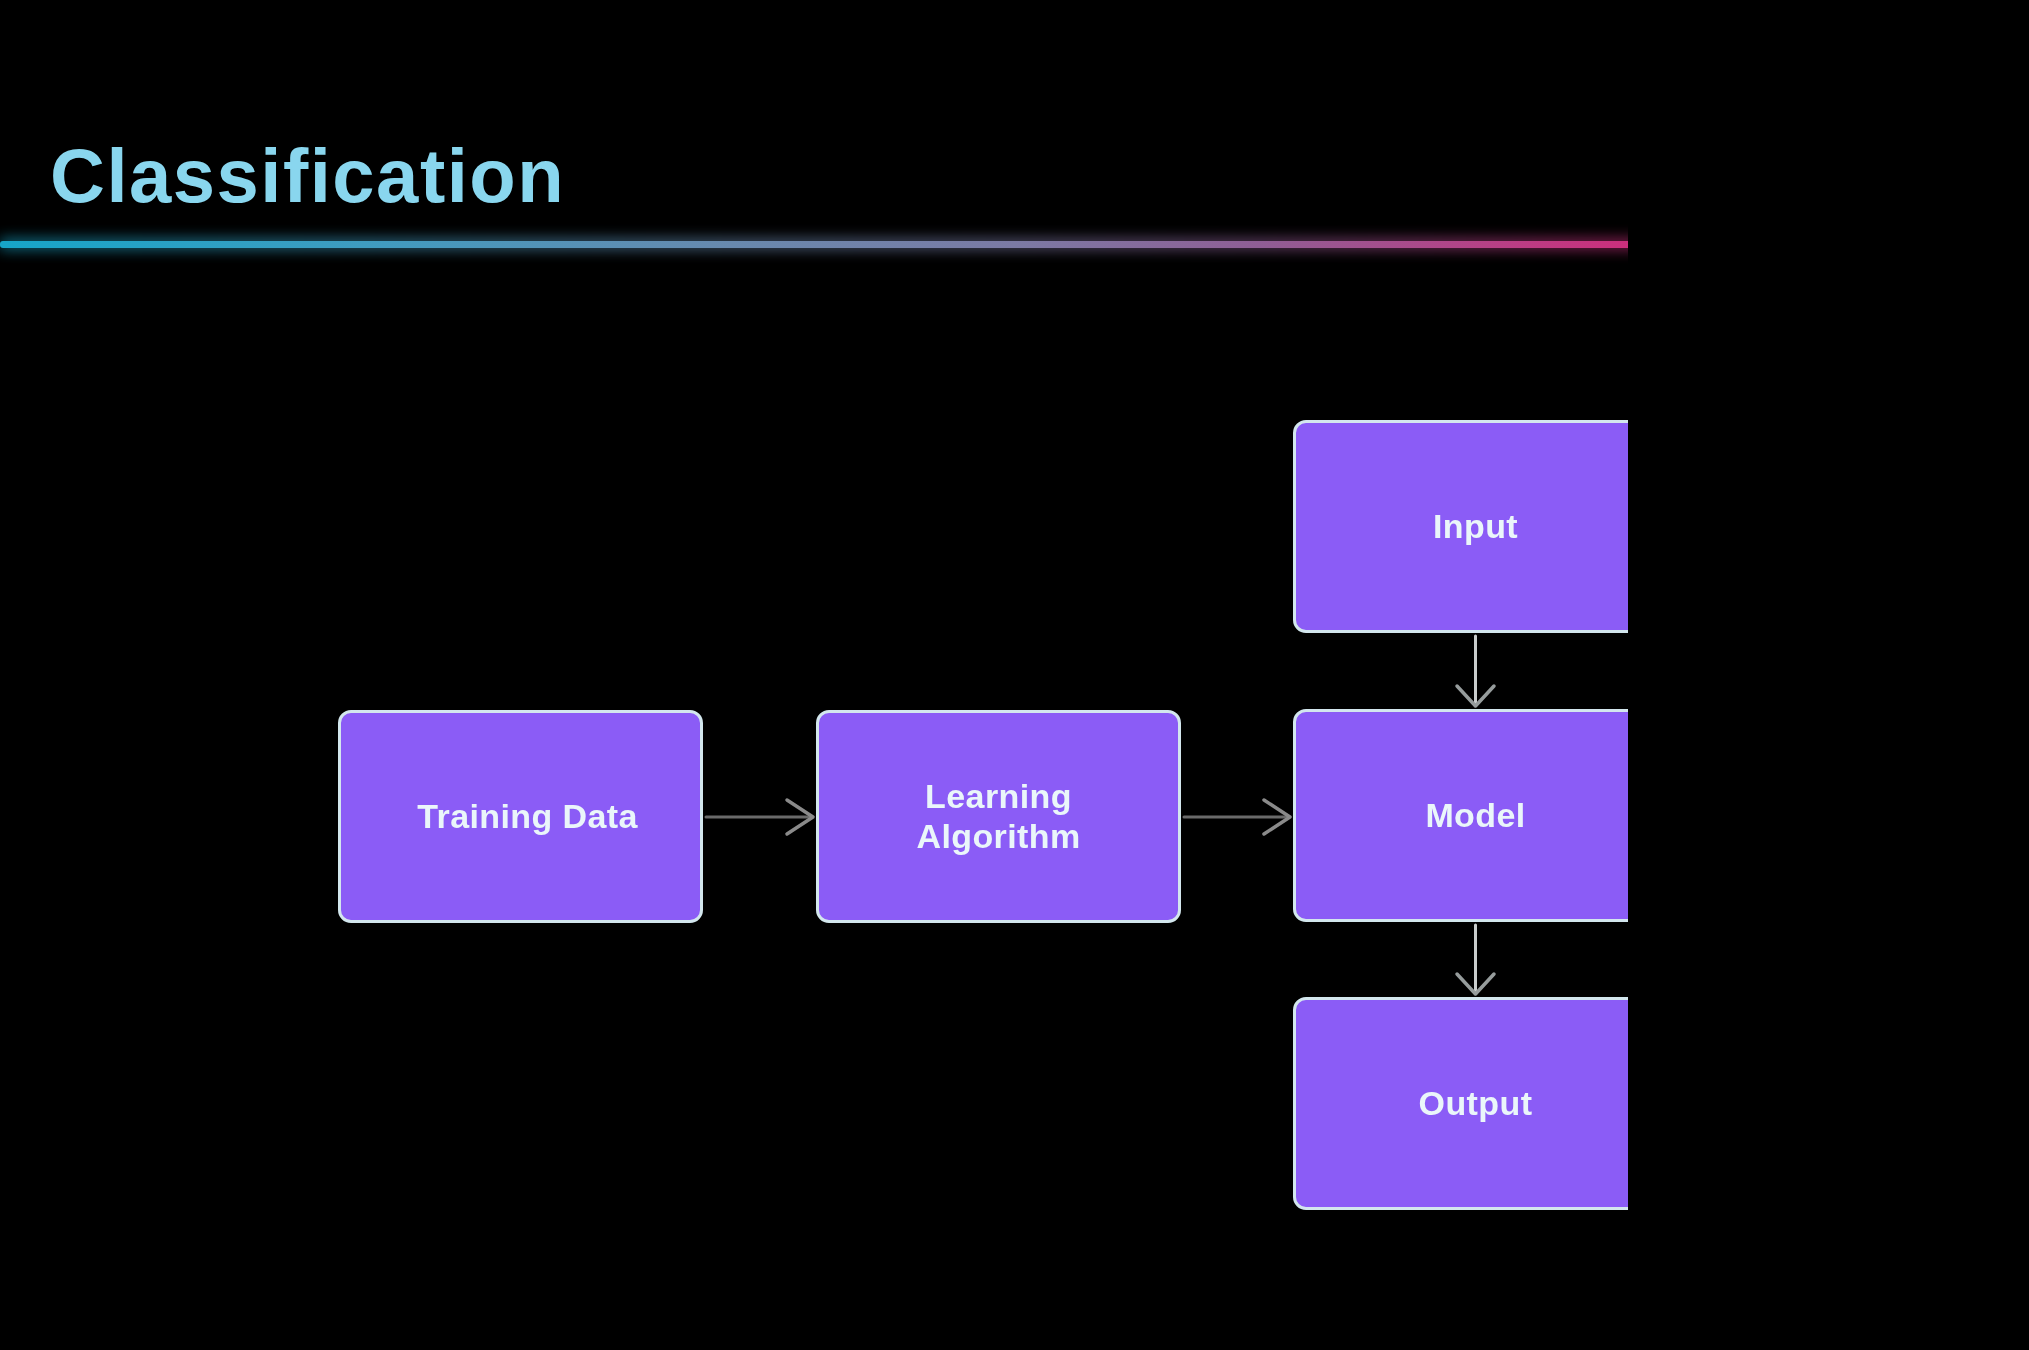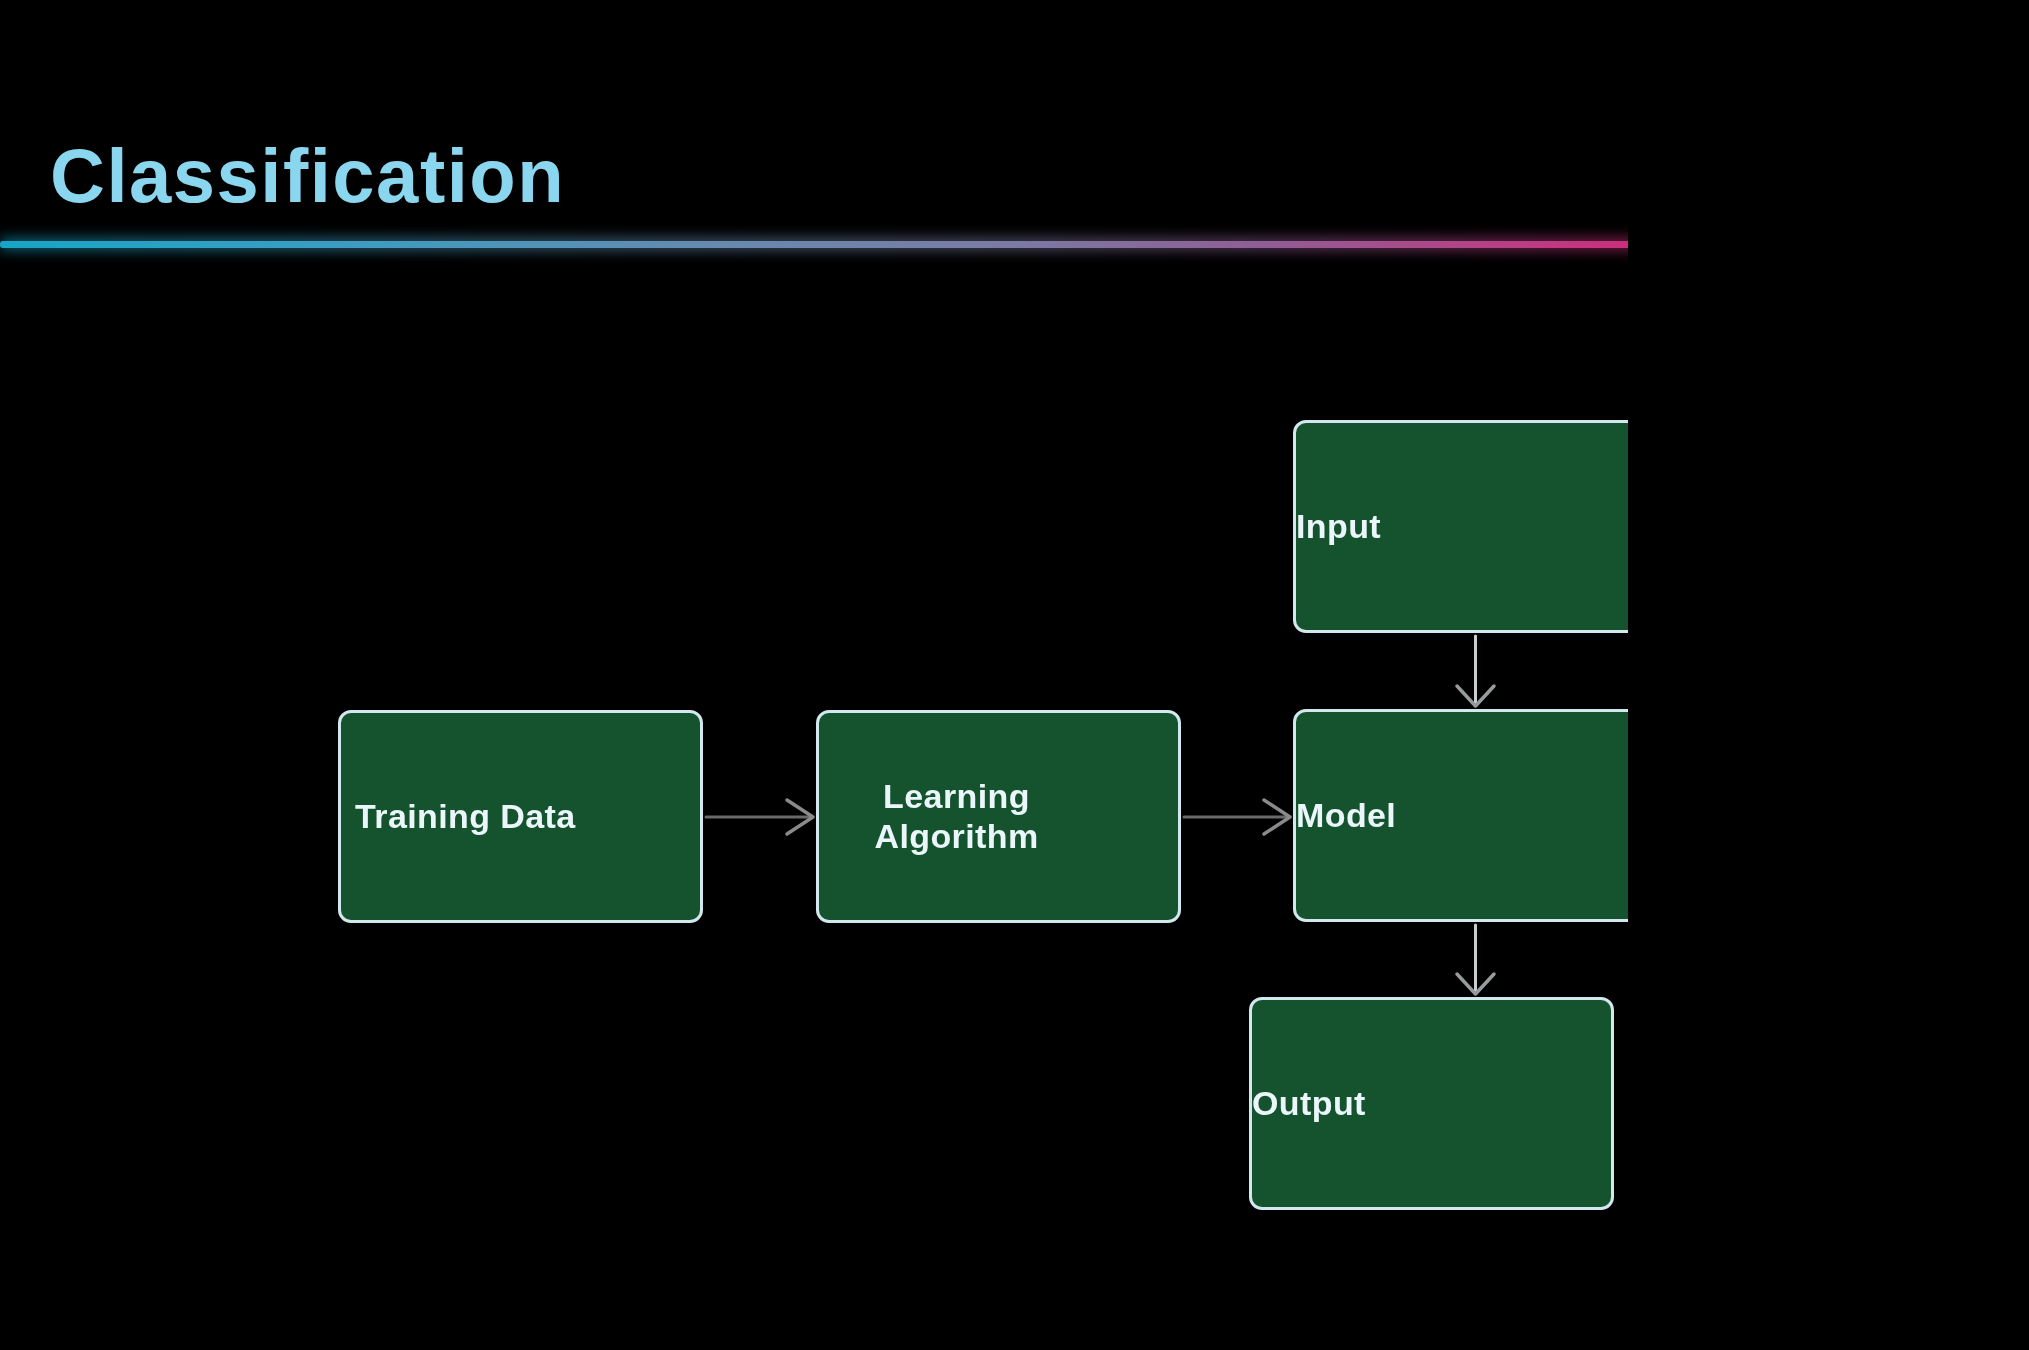--- a/index.html
+++ b/index.html
@@ -67,11 +67,12 @@
     width: 365px;
     height: 213px;
     box-sizing: border-box;
-    background: #14532d;
+    background: #8b5cf6;
     border: 3px solid #d3e7ee;
     border-radius: 13px;
     display: flex;
     align-items: center;
+    justify-content: center;
     text-align: center;
   }
   .node .label {

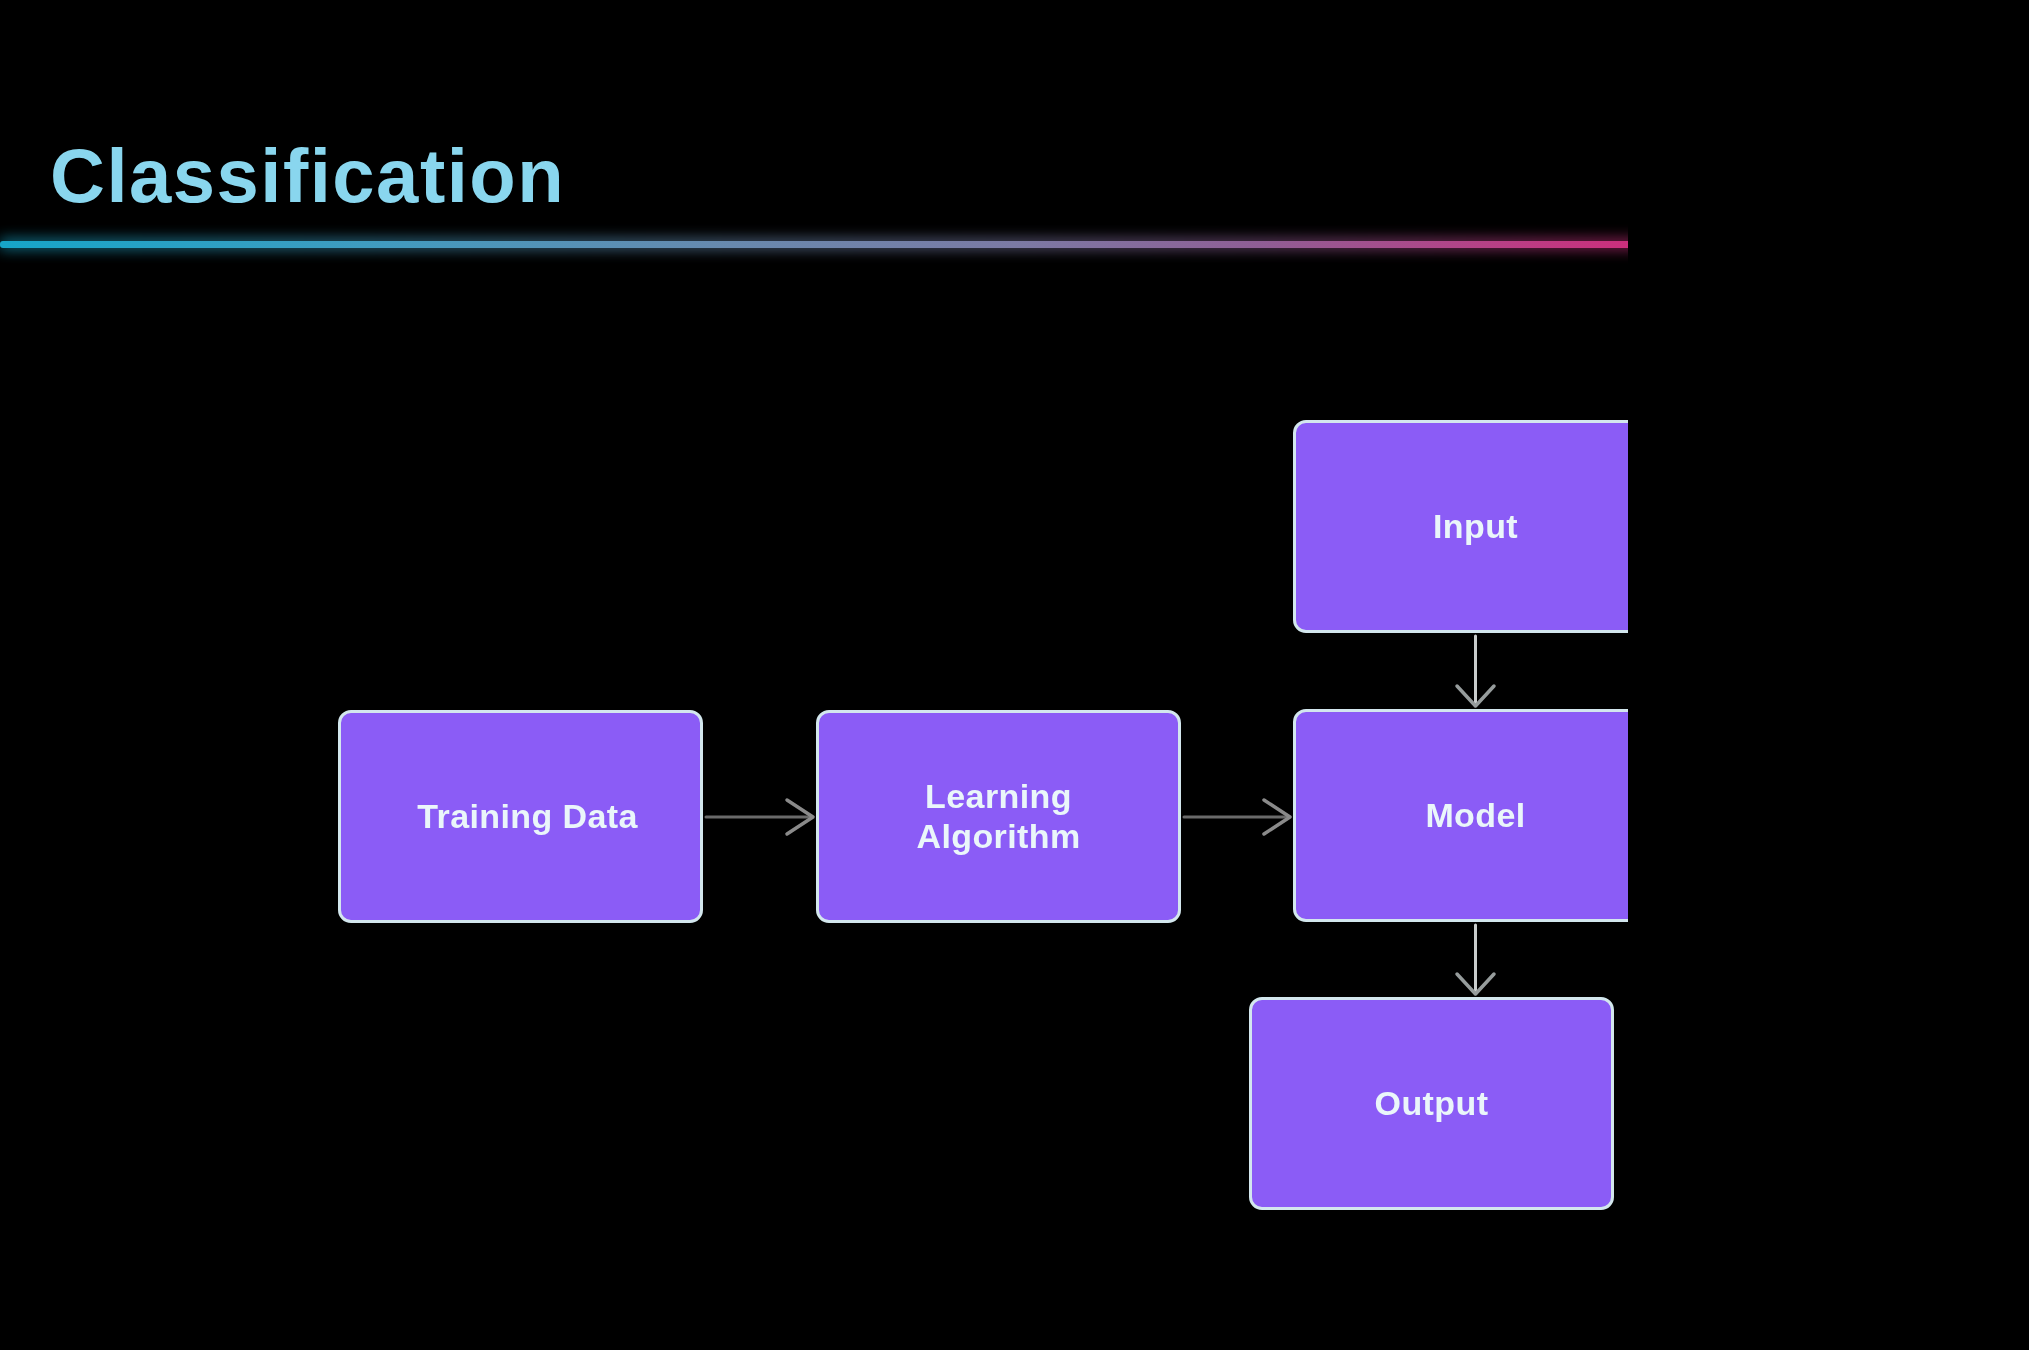--- a/index.html
+++ b/index.html
@@ -87,7 +87,7 @@
   .node-training-data    { left: 338px;  top: 710px; padding-left: 14px; }
   .node-learning-algorithm { left: 816px; top: 710px; }
   .node-model            { left: 1293px; top: 709px; }
-  .node-output           { left: 1249px; top: 997px; }
+  .node-output           { left: 1293px; top: 997px; }
 
   
   .edges {

